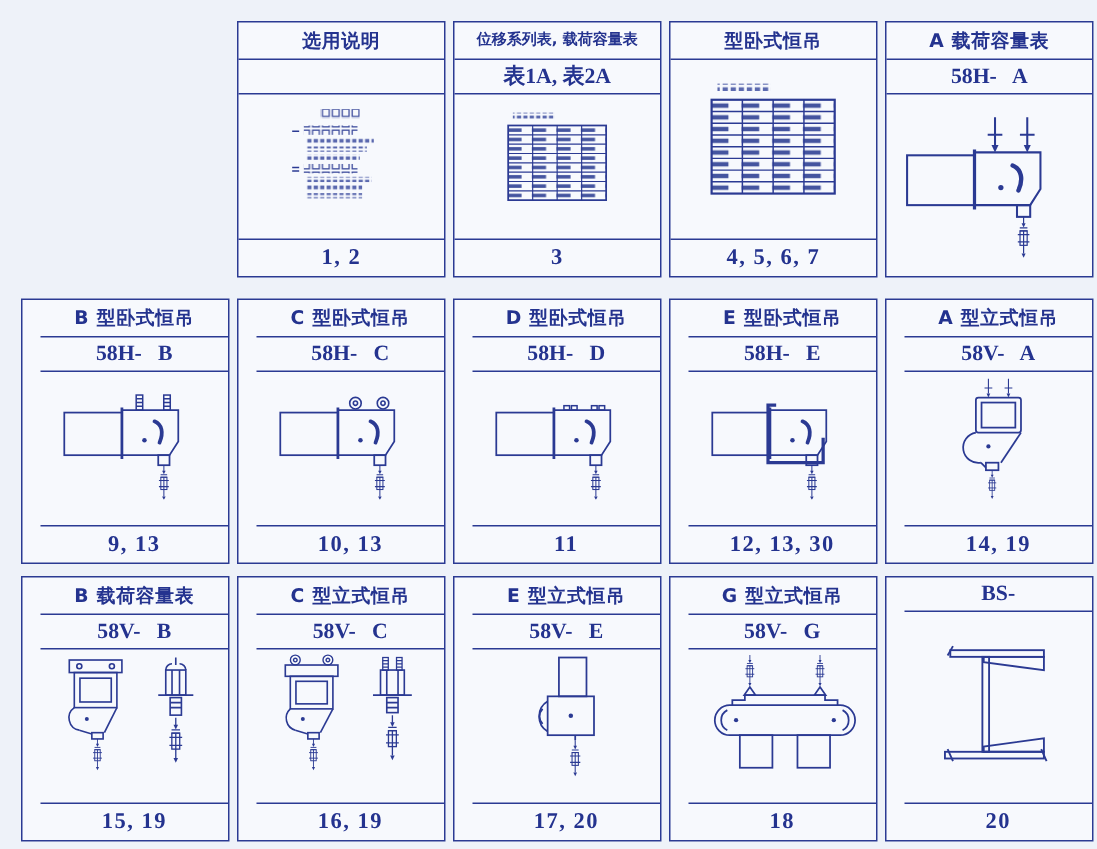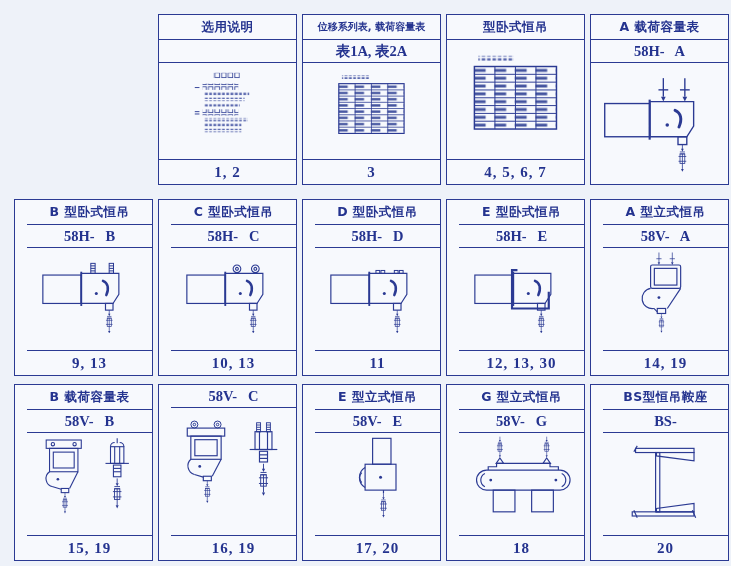--- a/index.html
+++ b/index.html
@@ -308,6 +308,7 @@
     </div>
 
     <div class="cell">
+      <div class="cell-title">C 型立式恒吊</div>
       <div class="cell-sub">58V-   C</div>
       <div class="cell-body">
         <svg class="diag" viewBox="0 0 136 100" preserveAspectRatio="xMidYMid meet">

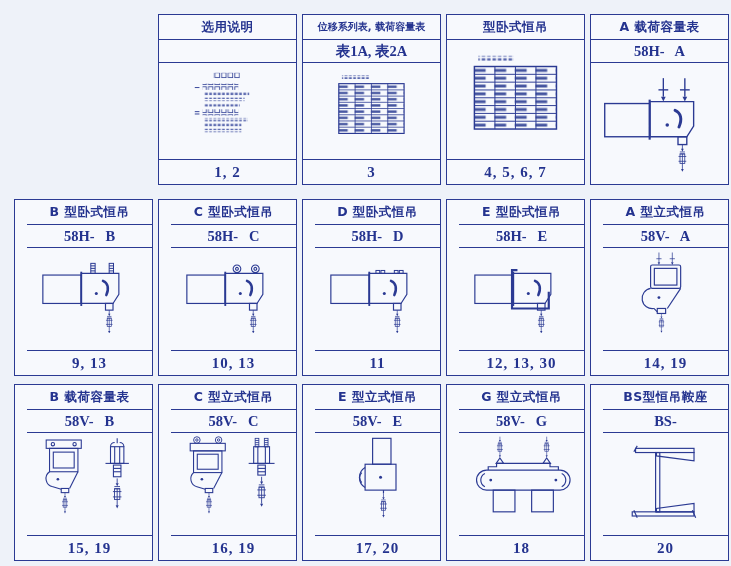--- a/index.html
+++ b/index.html
@@ -384,7 +384,6 @@
     </div>
 
     <div class="cell">
-      <div class="cell-title">BS型恒吊鞍座</div>
       <div class="cell-sub">BS-</div>
       <div class="cell-body">
         <svg class="diag" viewBox="0 0 136 100" preserveAspectRatio="xMidYMid meet">

